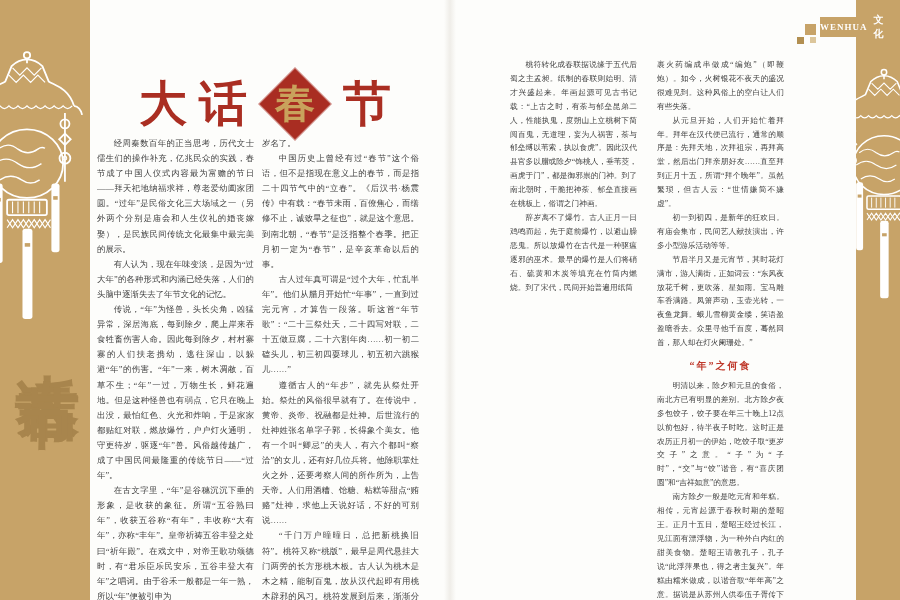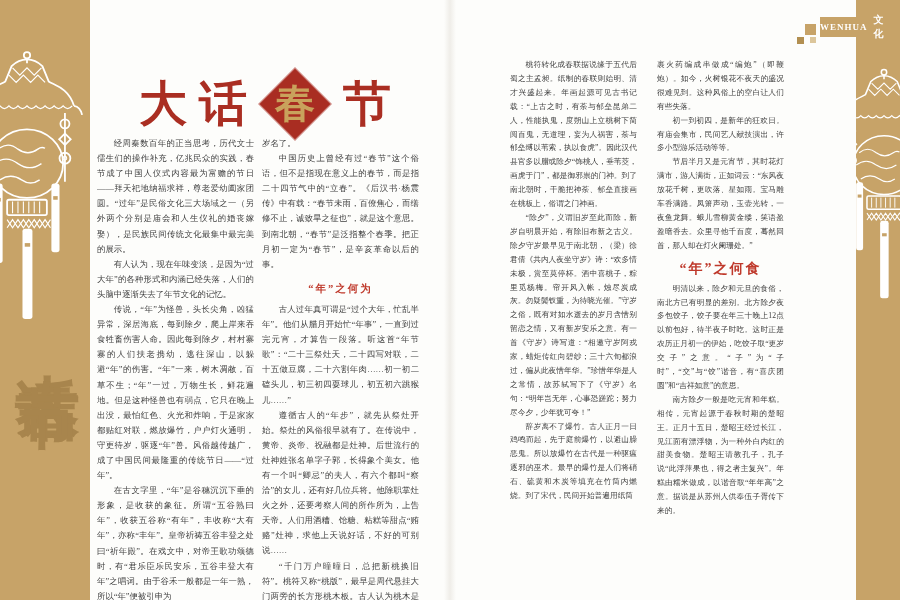--- a/index.html
+++ b/index.html
@@ -196,6 +196,7 @@
     </div>
   <div id="col4" class="col col-right">
       <p class="ni">裹火药编成串做成“编炮”（即鞭炮）。如今，火树银花不夜天的盛况很难见到。这种风俗上的空白让人们有些失落。</p>
+      <p class="">从元旦开始，人们开始忙着拜年。拜年在汉代便已流行，通常的顺序是：先拜天地，次拜祖宗，再拜高堂，然后出门拜亲朋好友……直至拜到正月十五，所谓“拜个晚年”。虽然繁琐，但古人云：“世情嫌简不嫌虚”。</p>
       <p class="">初一到初四，是新年的狂欢日。有庙会集市，民间艺人献技演出，许多小型游乐活动等等。</p>
       <p class="">节后半月又是元宵节，其时花灯满市，游人满街，正如词云：“东风夜放花千树，更吹落、星如雨。宝马雕车香满路。凤箫声动，玉壶光转，一夜鱼龙舞。蛾儿雪柳黄金缕，笑语盈盈暗香去。众里寻他千百度，蓦然回首，那人却在灯火阑珊处。”</p>
       <div class="col-heading">“年”之何食</div>

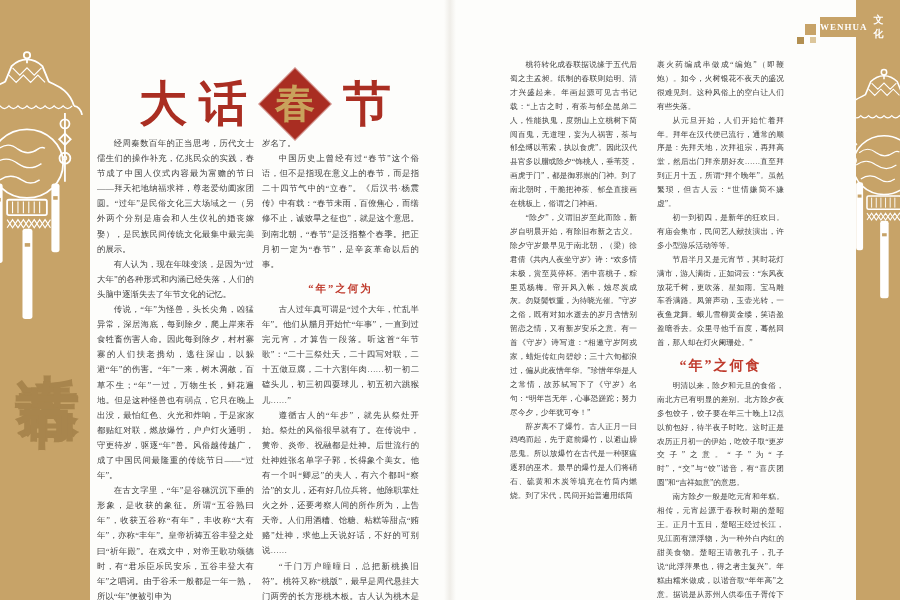--- a/index.html
+++ b/index.html
@@ -191,7 +191,6 @@
     </div>
   <div id="col3" class="col col-right">
       <p class="">桃符转化成春联据说缘于五代后蜀之主孟昶。纸制的春联则始明、清才兴盛起来。年画起源可见古书记载：“上古之时，有荼与郁垒昆弟二人，性能执鬼，度朔山上立桃树下简阅百鬼，无道理，妄为人祸害，荼与郁垒缚以苇索，执以食虎”。因此汉代县官多以腊或除夕“饰桃人，垂苇茭，画虎于门”，都是御邪祟的门神。到了南北朝时，干脆把神荼、郁垒直接画在桃板上，俗谓之门神画。</p>
-      <p class="">“除夕”，义谓旧岁至此而除，新岁自明晨开始，有除旧布新之古义。除夕守岁最早见于南北朝，（梁）徐君倩《共内人夜坐守岁》诗：“欢多情未极，赏至莫停杯。酒中喜桃子，粽里觅杨梅。帘开风入帐，烛尽炭成灰。勿疑鬓钗重，为待晓光催。”守岁之俗，既有对如水逝去的岁月含惜别留恋之情，又有新岁安乐之意。有一首《守岁》诗写道：“相邀守岁阿戎家，蜡炬传红向碧纱；三十六旬都浪过，偏从此夜惜年华。”珍惜年华是人之常情，故苏轼写下了《守岁》名句：“明年岂无年，心事恐蹉跎；努力尽今夕，少年犹可夸！”</p>
       <p class="">辞岁离不了爆竹。古人正月一日鸡鸣而起，先于庭前爆竹，以避山臊恶鬼。所以放爆竹在古代是一种驱瘟逐邪的巫术。最早的爆竹是人们将硝石、硫黄和木炭等填充在竹筒内燃烧。到了宋代，民间开始普遍用纸筒</p>
     </div>
   <div id="col4" class="col col-right">

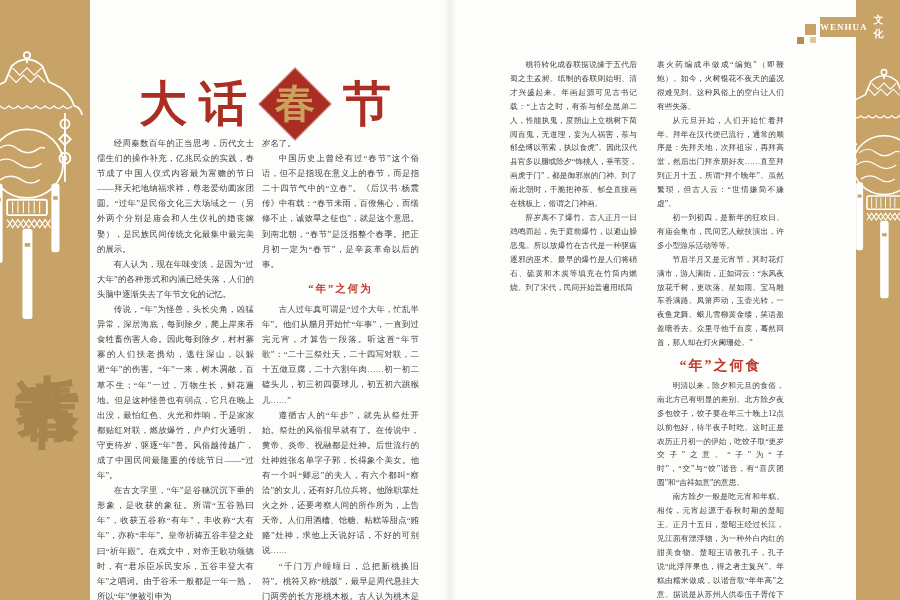--- a/index.html
+++ b/index.html
@@ -184,7 +184,6 @@
   <div id="col2" class="col col-left">
       <p class="ni">岁名了。</p>
       <p class="">中国历史上曾经有过“春节”这个俗语，但不是指现在意义上的春节，而是指二十四节气中的“立春”。《后汉书·杨震传》中有载：“春节未雨，百僚焦心，而缮修不止，诚致旱之征也”，就是这个意思。到南北朝，“春节”是泛指整个春季。把正月初一定为“春节”，是辛亥革命以后的事。</p>
-      <div class="col-heading">“年”之何为</div>
       <p class="">古人过年真可谓是“过个大年，忙乱半年”。他们从腊月开始忙“年事”，一直到过完元宵，才算告一段落。听这首“年节歌”：“二十三祭灶天，二十四写对联，二十五做豆腐，二十六割年肉……初一初二磕头儿，初三初四耍球儿，初五初六跳猴儿……”</p>
       <p class="">遵循古人的“年步”，就先从祭灶开始。祭灶的风俗很早就有了。在传说中，黄帝、炎帝、祝融都是灶神。后世流行的灶神姓张名单字子郭，长得象个美女。他有一个叫“卿忌”的夫人，有六个都叫“察洽”的女儿，还有好几位兵将。他除职掌灶火之外，还要考察人间的所作所为，上告天帝。人们用酒糟、饴糖、粘糕等甜点“贿赂”灶神，求他上天说好话，不好的可别说……</p>
       <p class="">“千门万户曈曈日，总把新桃换旧符”。桃符又称“桃版”，最早是周代悬挂大门两旁的长方形桃木板。古人认为桃木是木之精，能制百鬼，故从汉代起即有用桃木辟邪的风习。桃符发展到后来，渐渐分化成春</p>

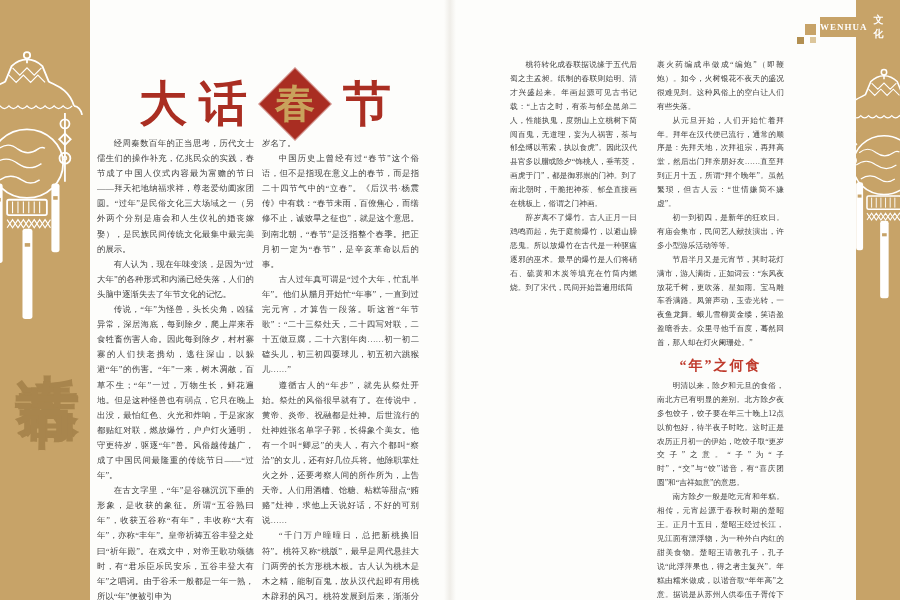--- a/index.html
+++ b/index.html
@@ -82,7 +82,7 @@
     margin:9px 0 6px 0;text-indent:0;
   }
   .col-left .col-heading{font-size:10.5px;letter-spacing:2px;}
-  .col-right .col-heading{font-size:14px;letter-spacing:2px;}
+  .col-right .col-heading{font-size:10px;letter-spacing:2px;}
 </style>
 </head>
 <body>

